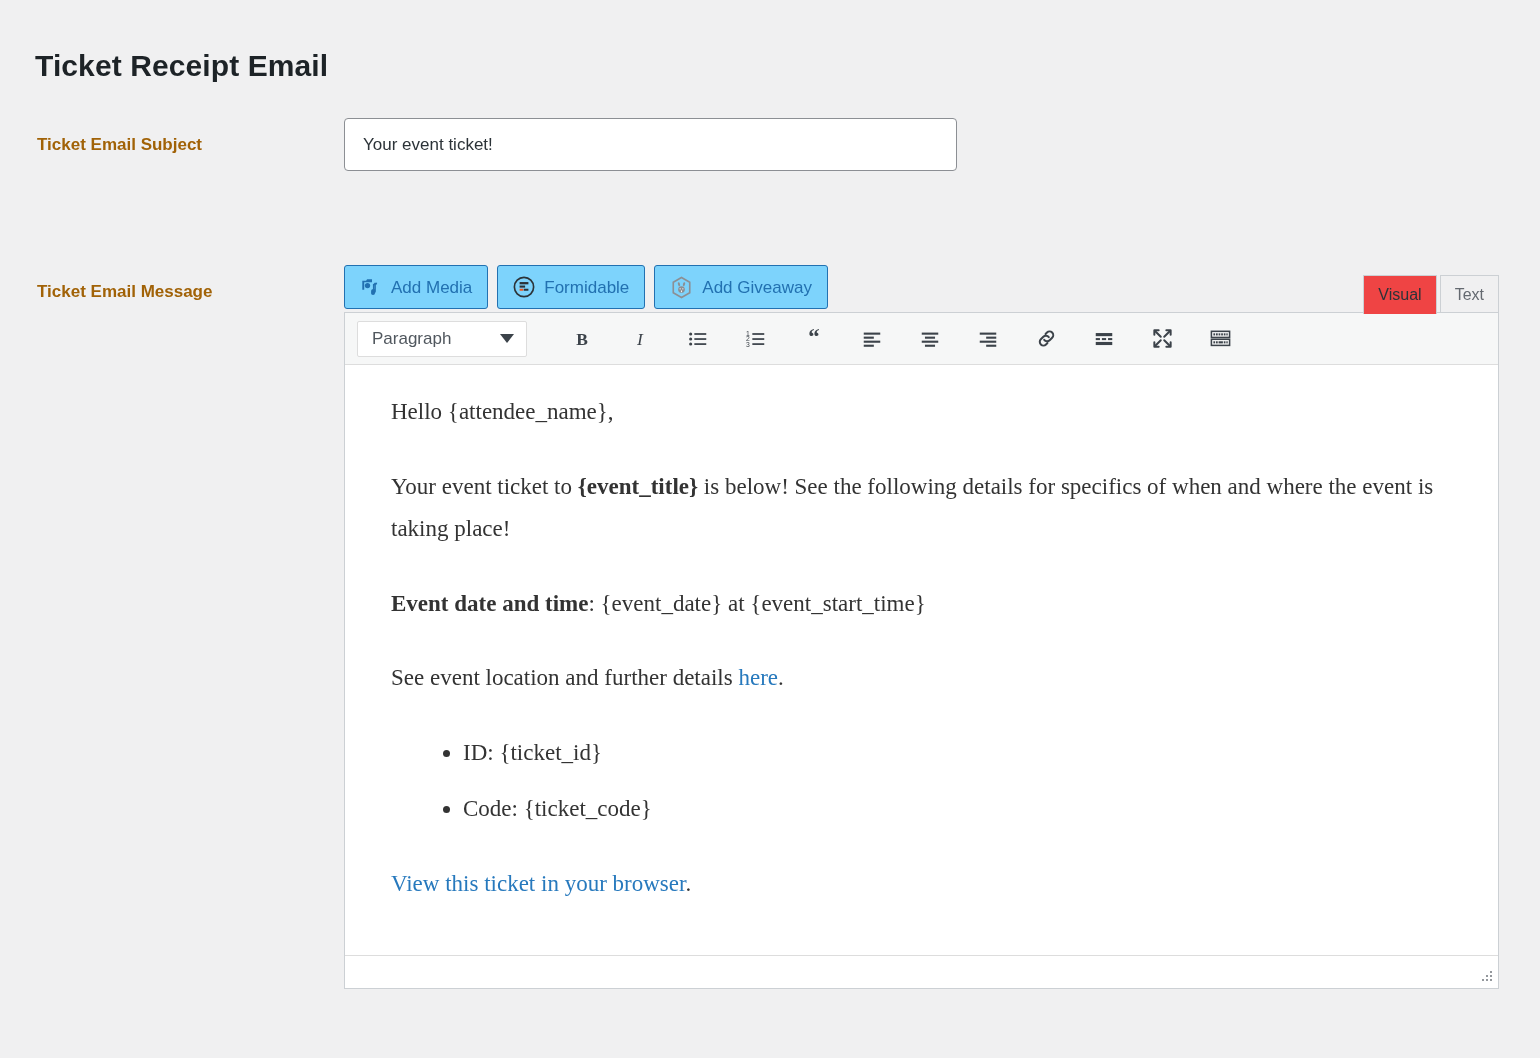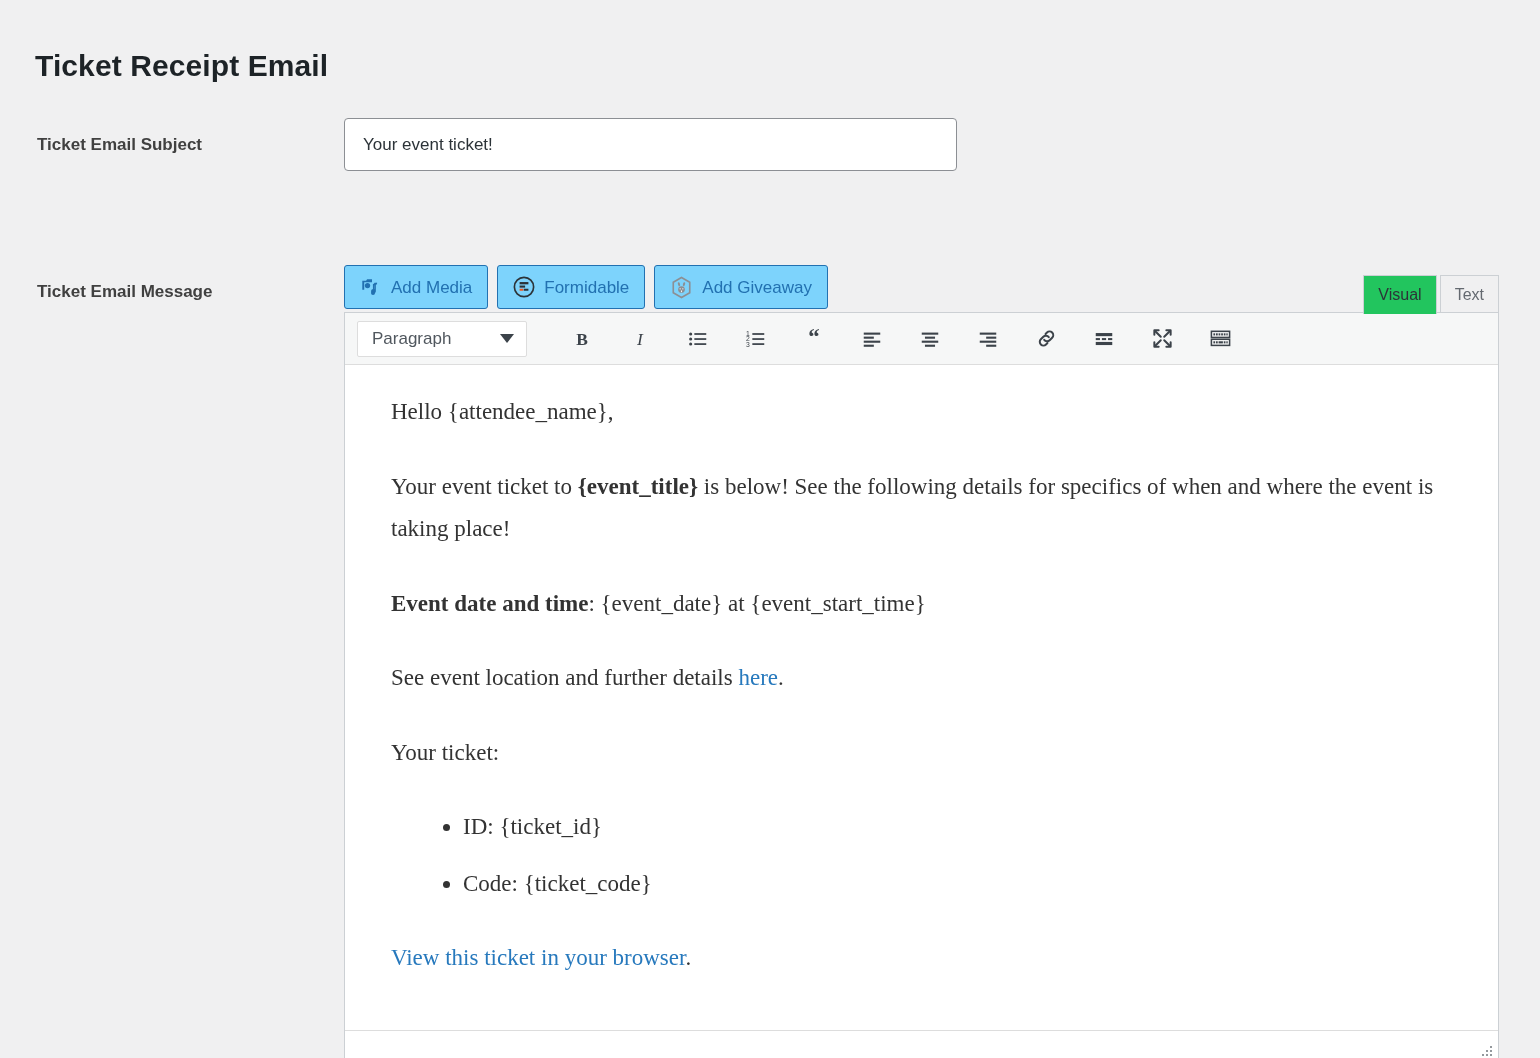--- a/index.html
+++ b/index.html
@@ -30,7 +30,7 @@
     position: absolute;
     font-size: 17px;
     font-weight: bold;
-    color: #404040;
+    color: #a16207;
     line-height: 1.3;
   }
   .label-subject { left: 37px; top: 134px; }

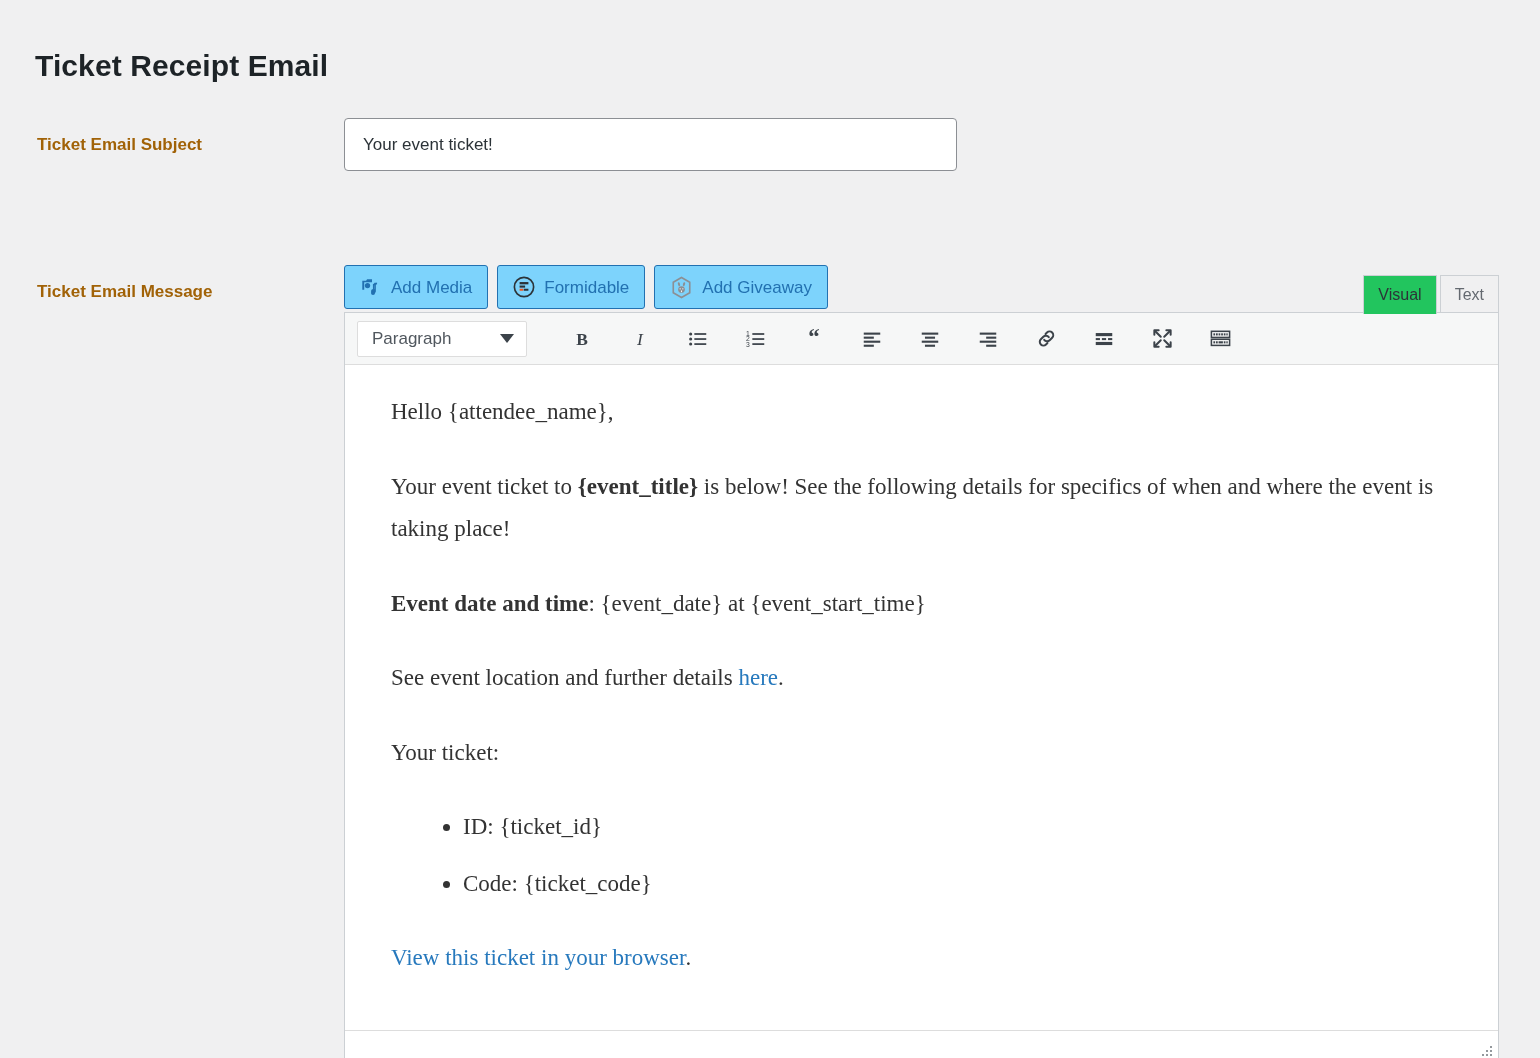--- a/index.html
+++ b/index.html
@@ -112,7 +112,7 @@
     top: 1px;
   }
   .tab.active {
-    background: #22c55e;
+    background: #ef4444;
     color: #2c3338;
     border-color: #ccd0d4;
     z-index: 3;

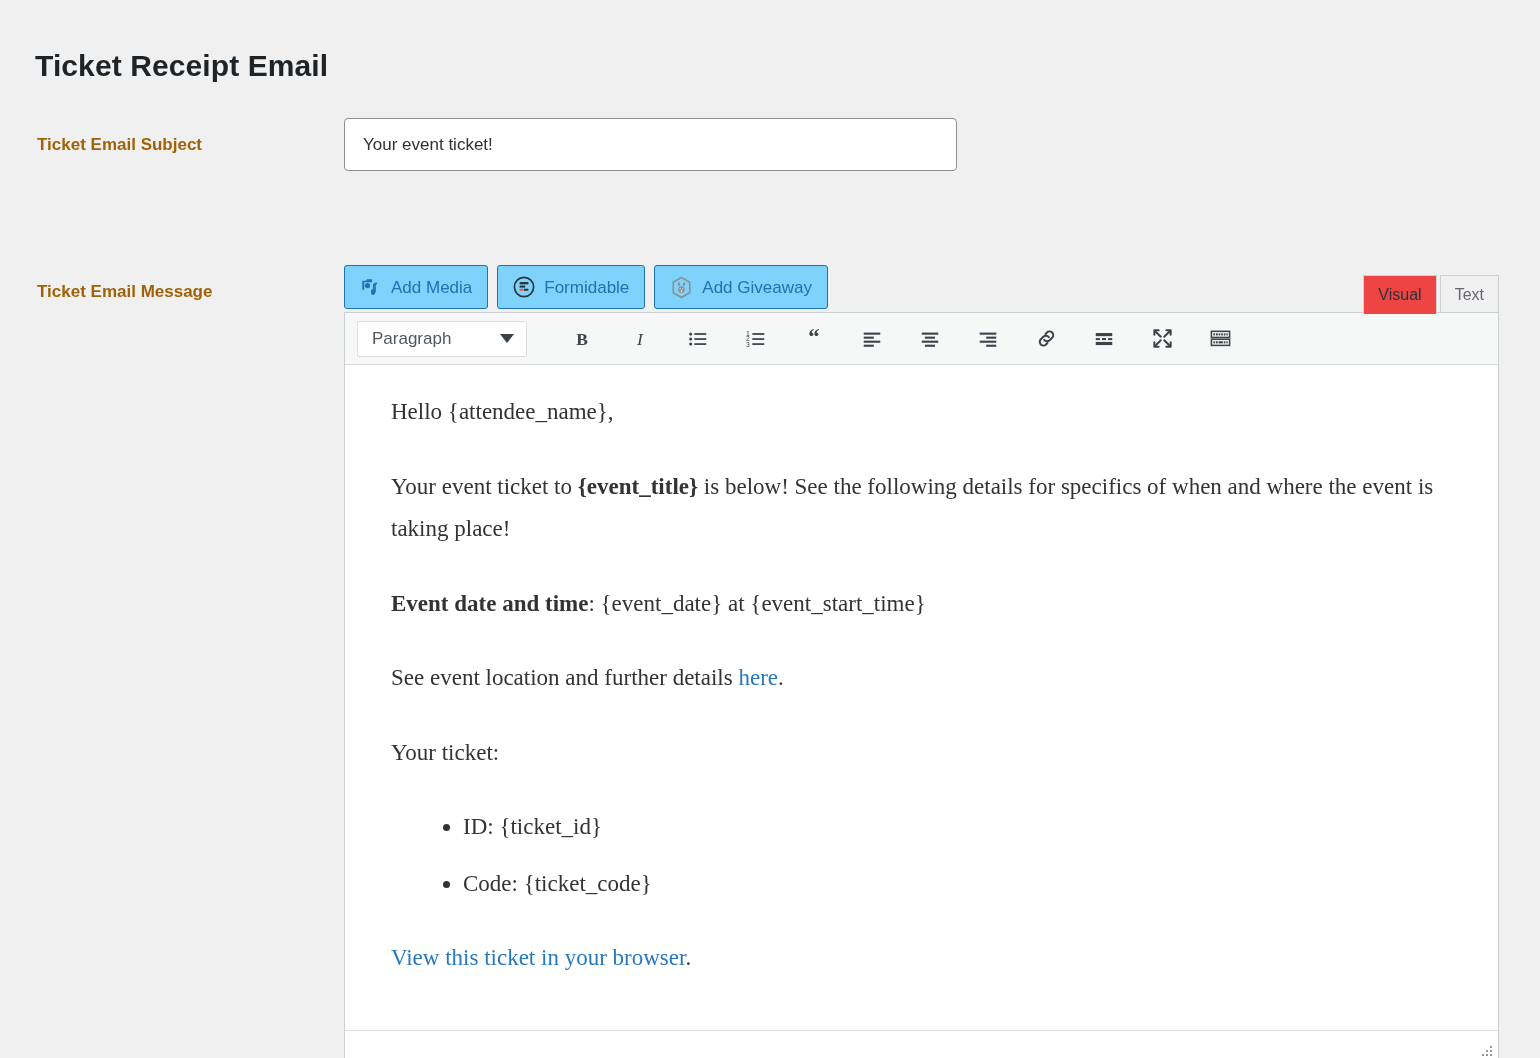--- a/index.html
+++ b/index.html
@@ -426,7 +426,6 @@
         <p><span>Your event ticket to </span><strong>{event_title}</strong><span> is below! See the following details for specifics of when and where the event is taking place!</span></p>
         <p><strong>Event date and time</strong><span>: {event_date} at {event_start_time}</span></p>
         <p><span>See event location and further details </span><a href="#">here</a><span>.</span></p>
-        <p>Your ticket:</p>
         <ul>
           <li>ID: {ticket_id}</li>
           <li>Code: {ticket_code}</li>

